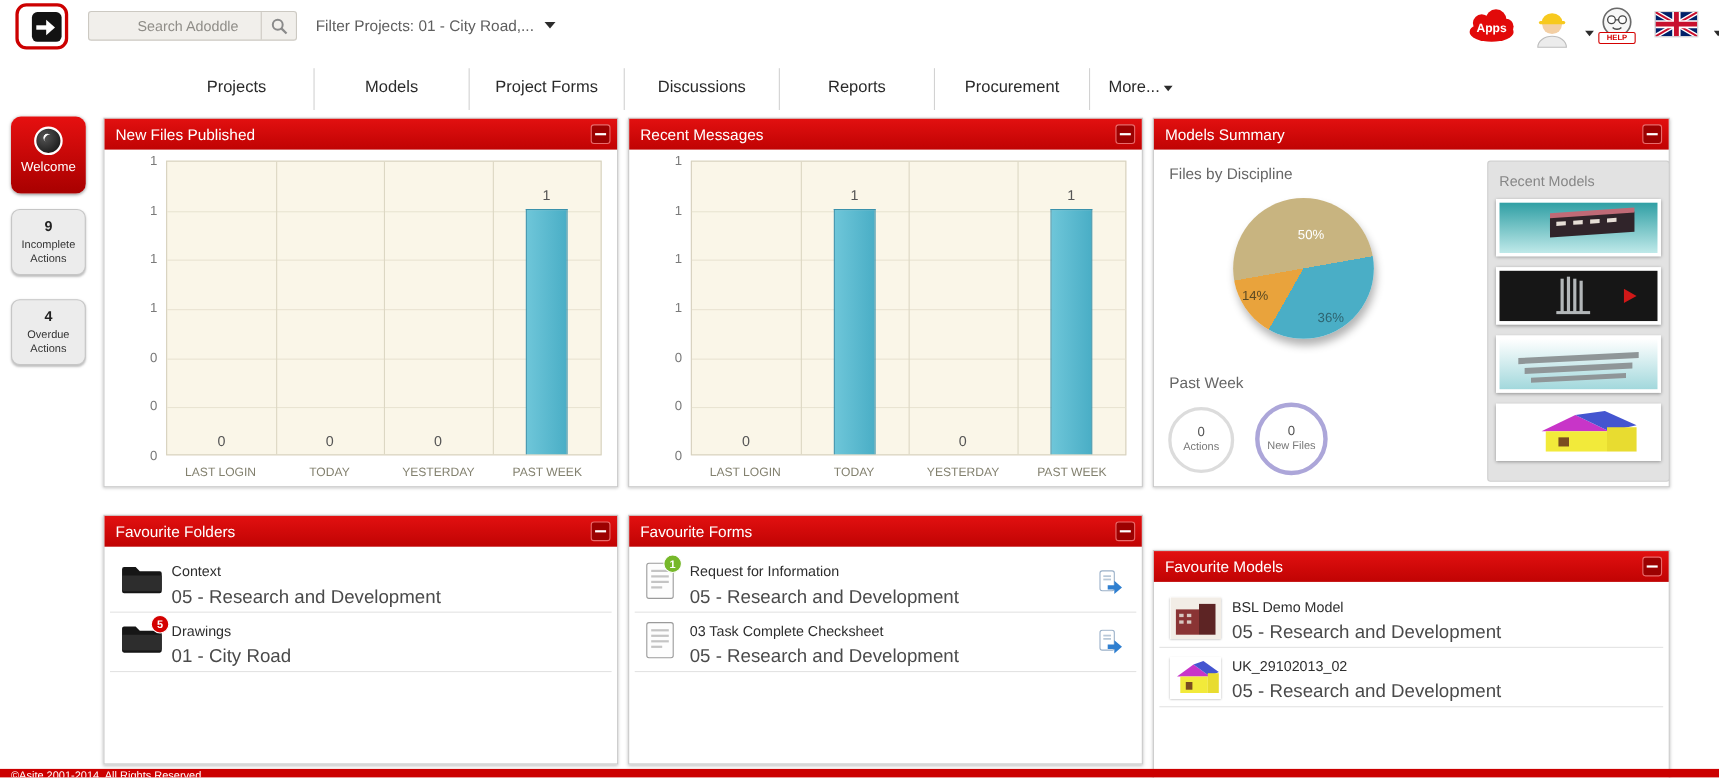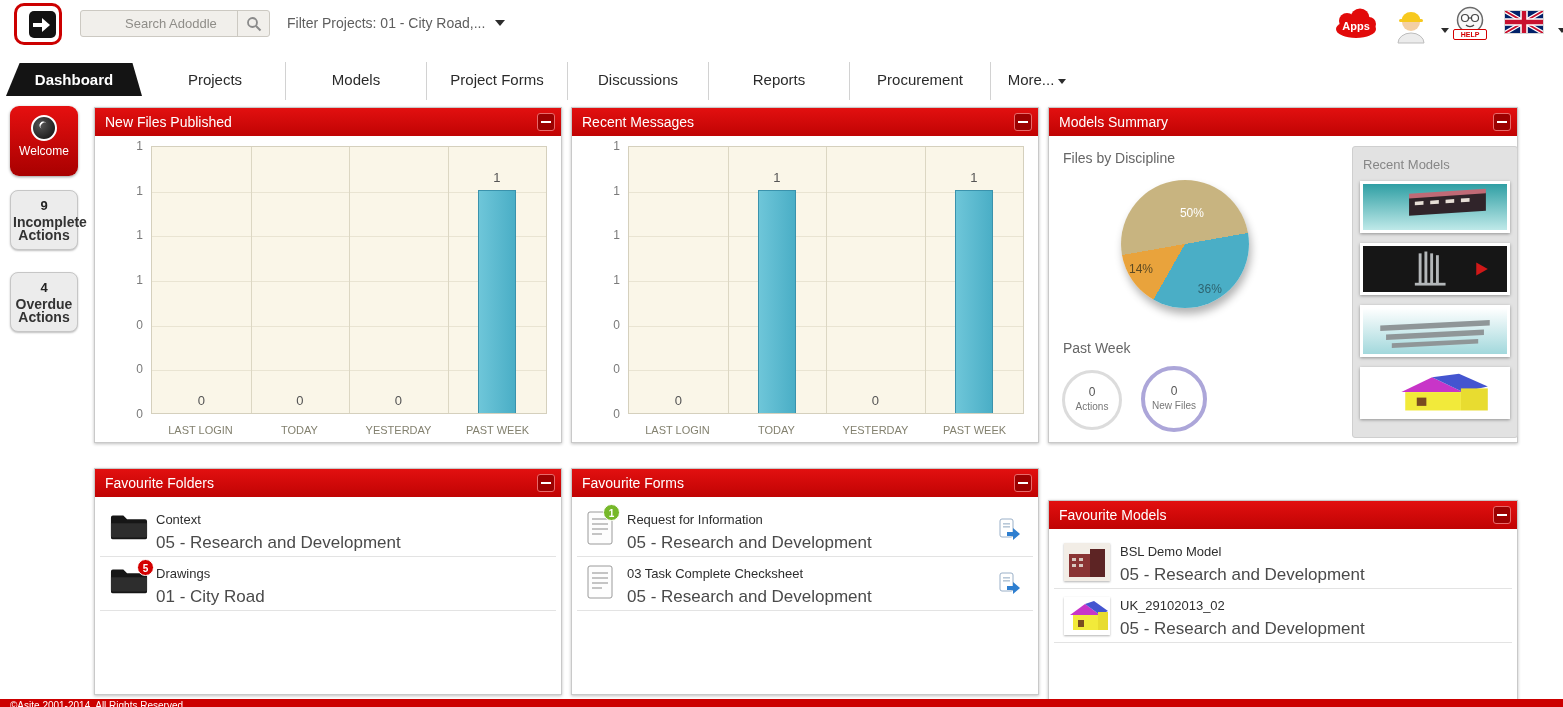--- a/index.html
+++ b/index.html
@@ -188,7 +188,6 @@
   </div>
 
   <div class="nav">
-    <div class="dashboard-tab">Dashboard</div>
     <div class="nav-tabs">
       <div class="nav-tab">Projects</div>
       <div class="nav-tab">Models</div>

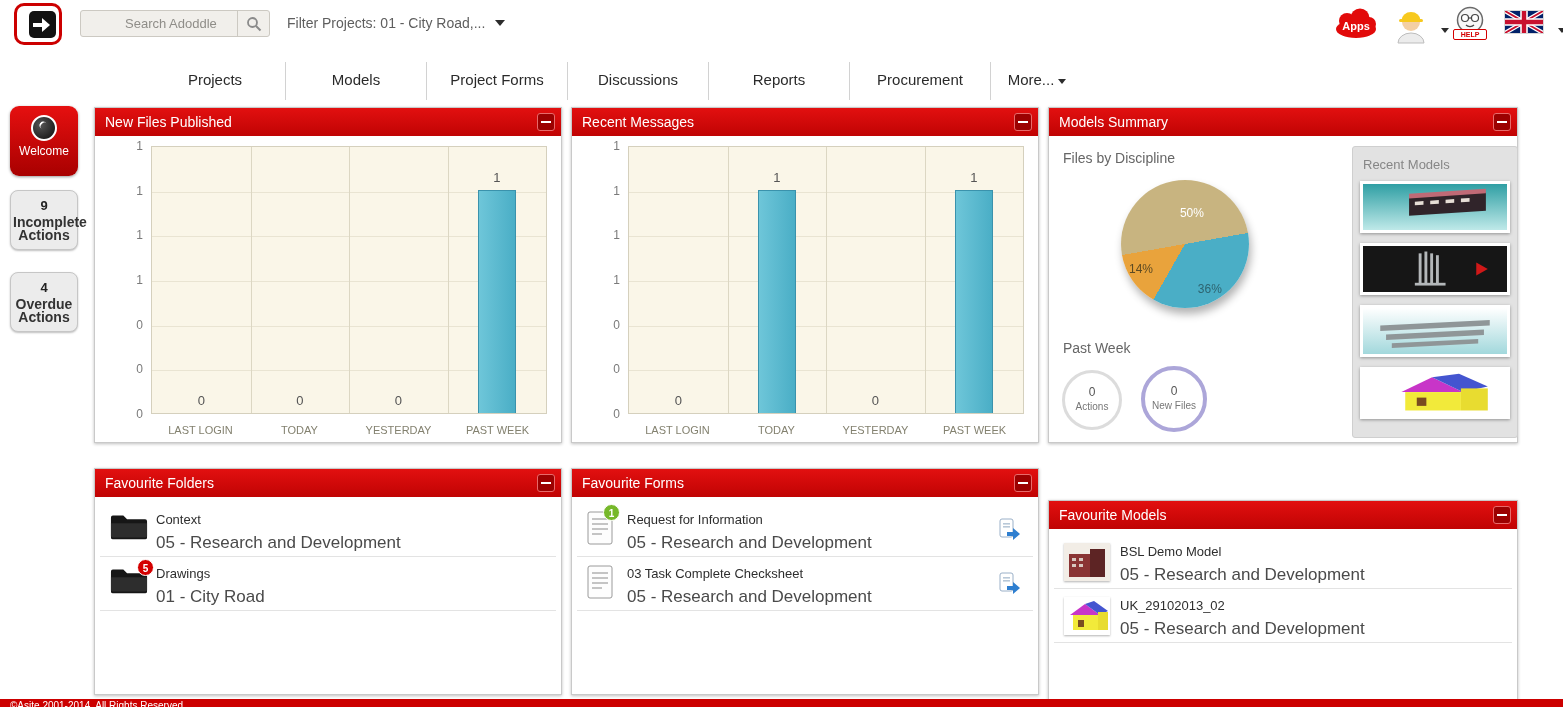--- a/index.html
+++ b/index.html
@@ -48,7 +48,7 @@
   .welcome-label { color:#fff; font-size:12px; }
   .side-btn { position:absolute; left:10px; width:68px; background:#ececec; border:1px solid #c6c6c6; border-radius:8px; box-shadow:0 1px 2px rgba(0,0,0,.25); text-align:center; padding:7px 2px; cursor:pointer; }
   .side-btn .cnt { font-size:13px; font-weight:bold; color:#222; margin-bottom:3px; }
-  .side-btn .lbl { font-size:14px; color:#333; line-height:13px;font-weight:bold; }
+  .side-btn .lbl { font-size:10px; color:#333; line-height:13px; }
   #btn-incomplete { top:190px; }
   #btn-overdue { top:272px; }
 

